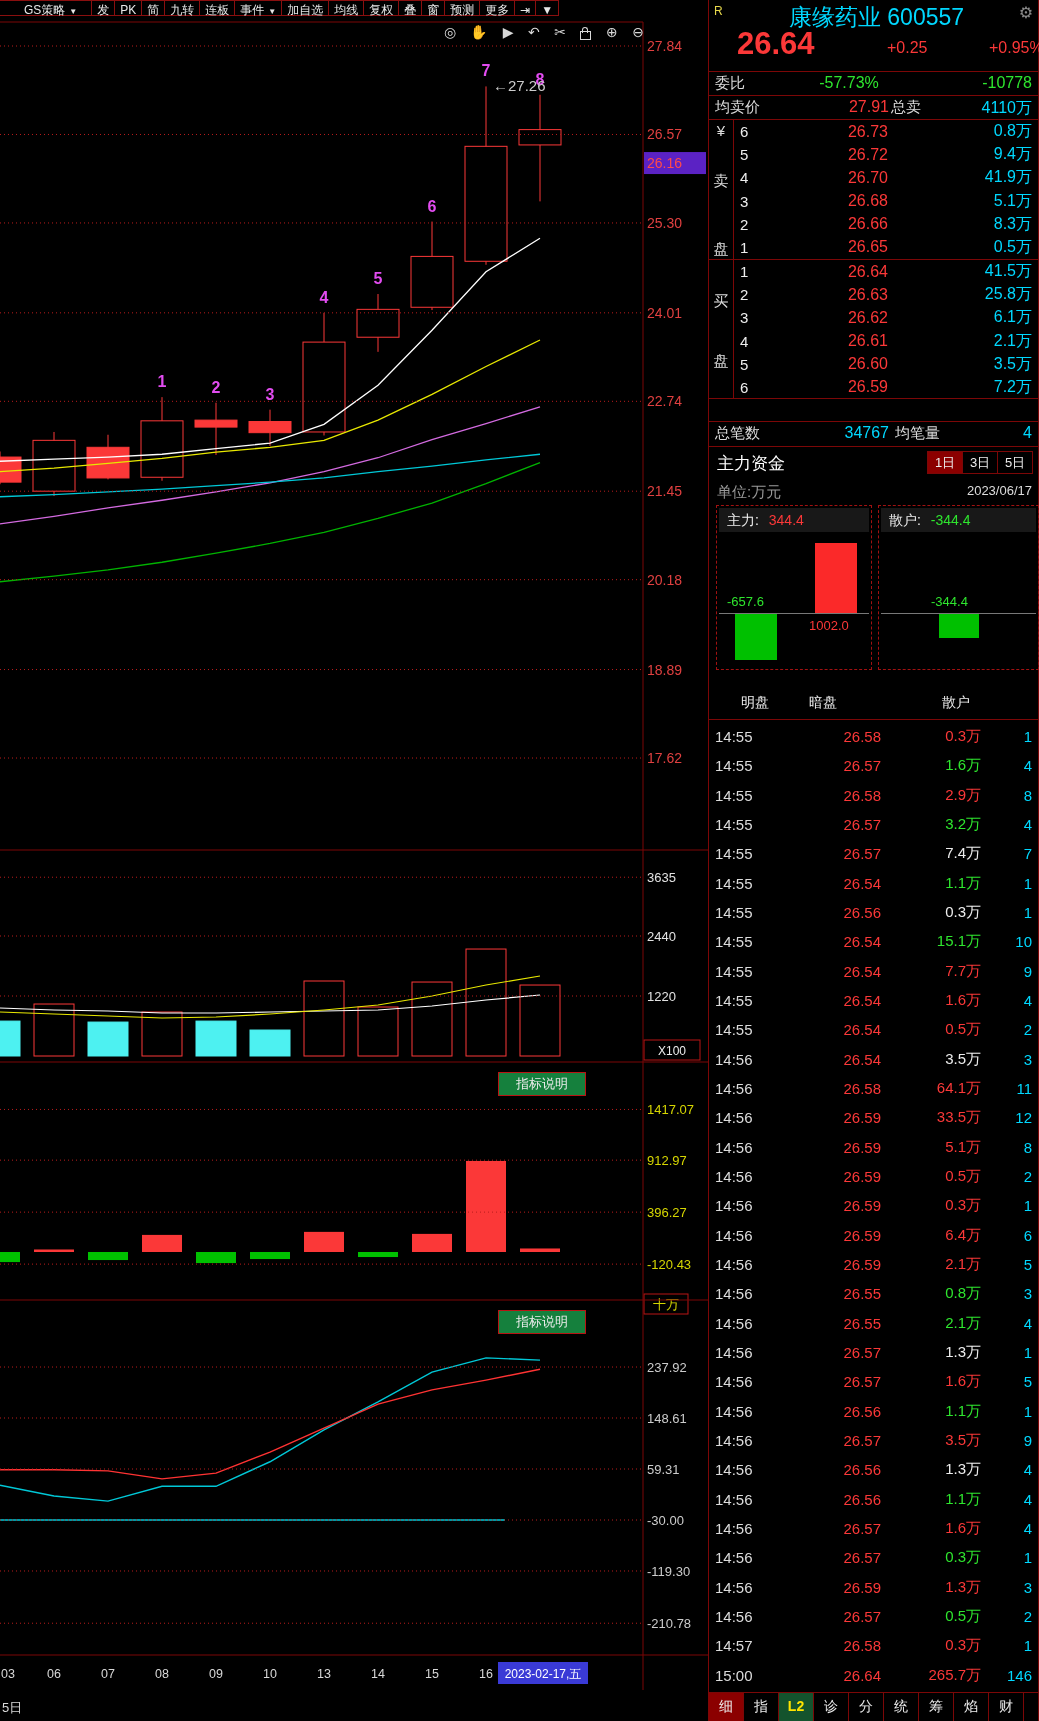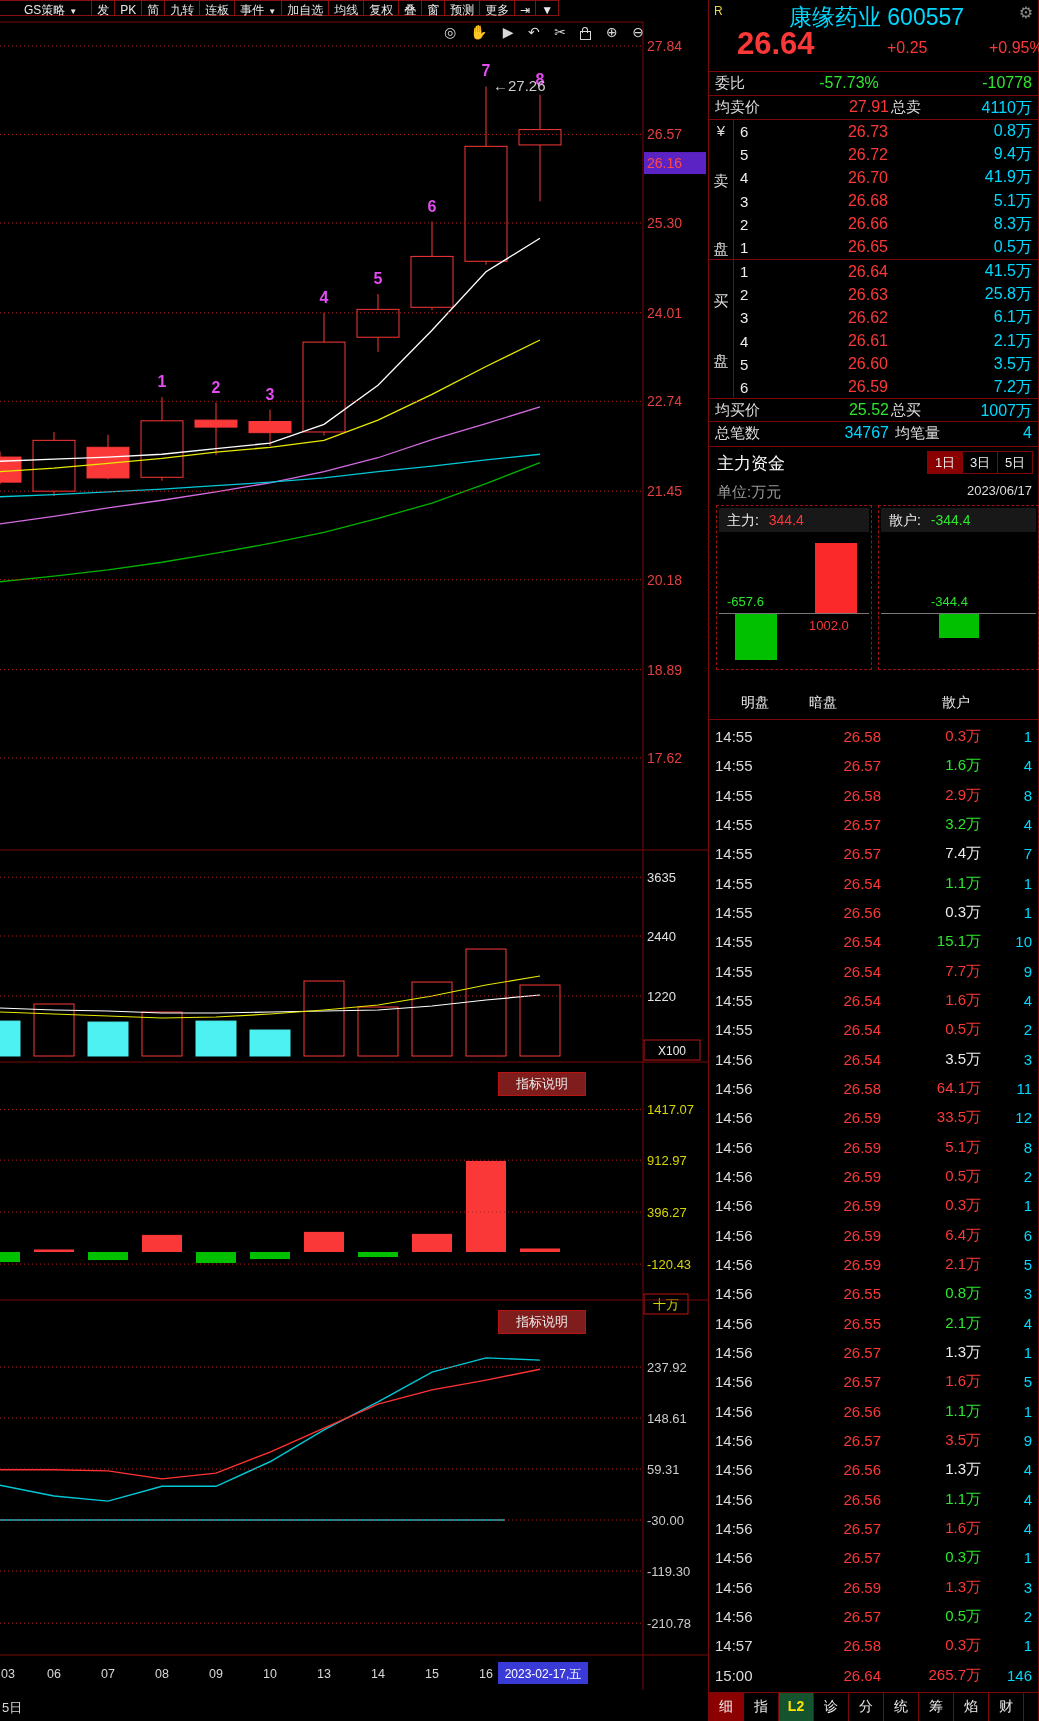--- a/index.html
+++ b/index.html
@@ -344,12 +344,6 @@
     </div>
   <div class="hline" style="top:398px;"></div>
 
-  <div class="statrow" style="top:401px;">
-    <span class="qlabel abs" style="left:6px;">均买价</span>
-    <span class="green abs" style="left:90px;width:90px;text-align:right;font-size:16px;">25.52</span>
-    <span class="qlabel abs" style="left:182px;">总买</span>
-    <span class="cyan abs" style="right:6px;font-size:16px;">1007万</span>
-  </div>
   <div class="hline" style="top:421px;"></div>
   <div class="statrow" style="top:424px;">
     <span class="qlabel abs" style="left:6px;">总笔数</span>

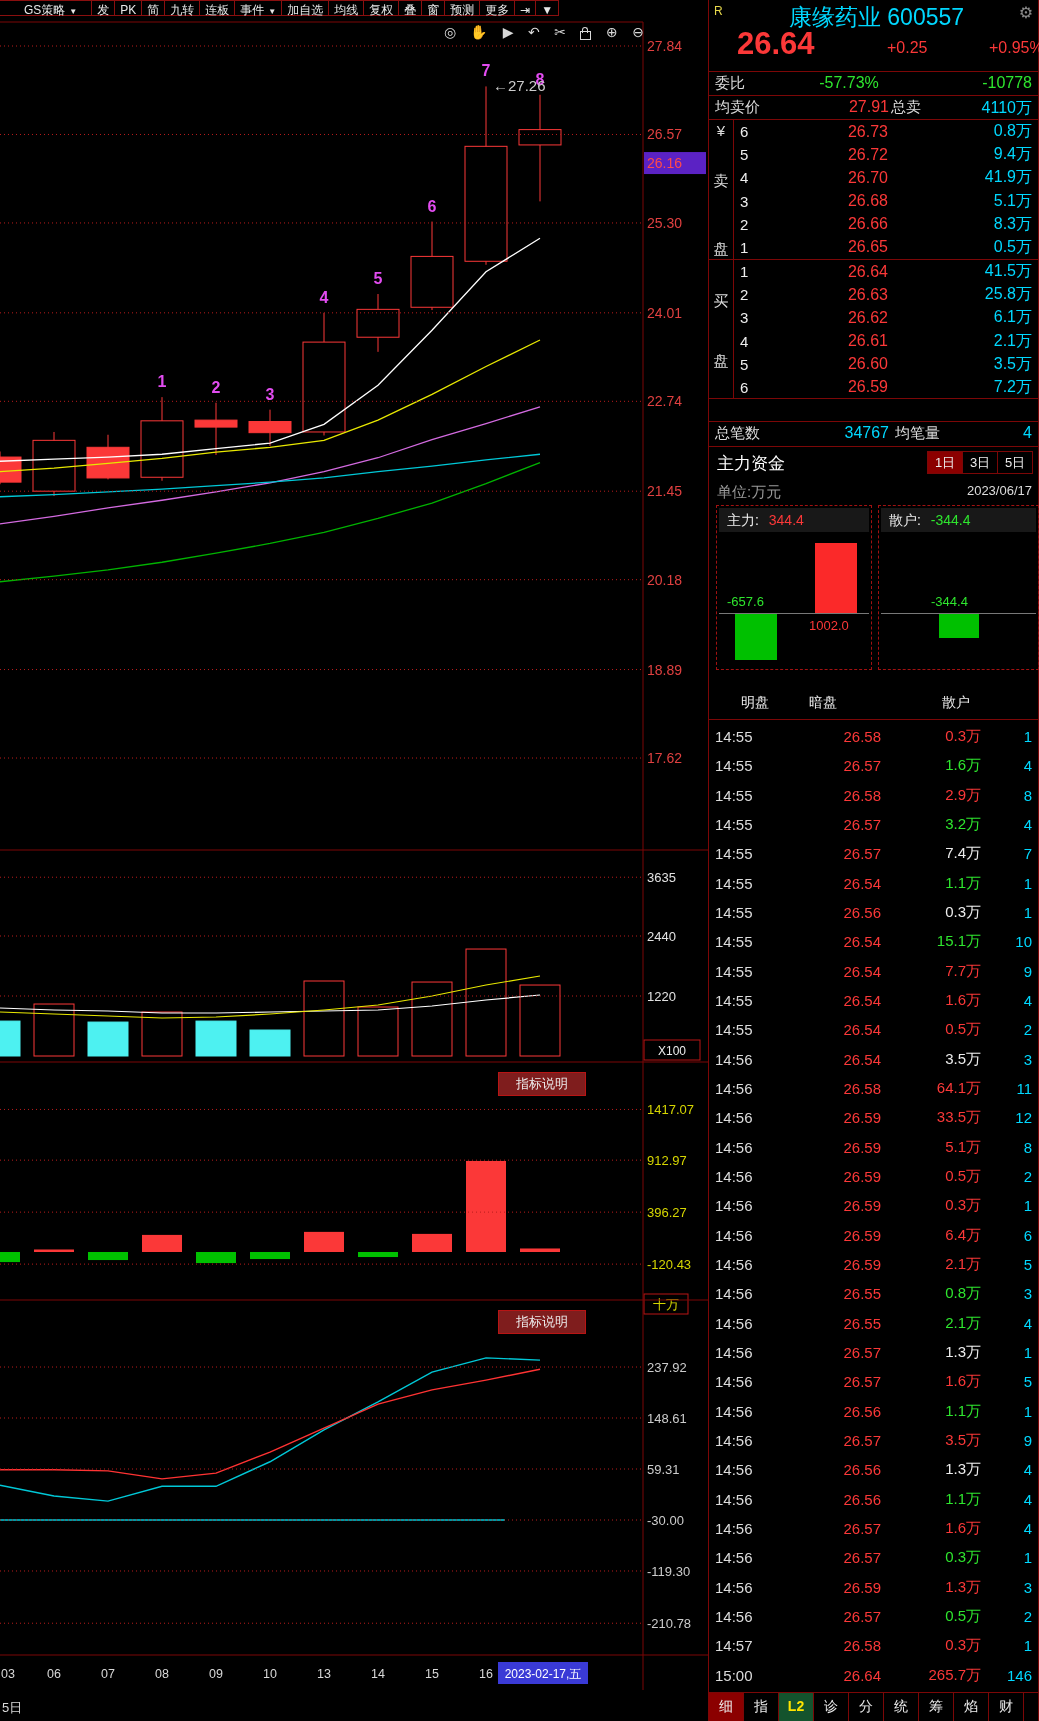--- a/index.html
+++ b/index.html
@@ -19,7 +19,7 @@
   .css-lock:before{content:"";position:absolute;left:1px;top:-5px;width:4px;height:5px;
                    border:1px solid #d8d8d8;border-bottom:none;border-radius:3px 3px 0 0;}
   .ind-help{position:absolute;left:498px;width:86px;height:22px;border:1px solid #b81414;color:#ececec;
-            font-size:13px;text-align:center;line-height:22px;background:#7f1d1d;z-index:4;}
+            font-size:13px;text-align:center;line-height:22px;background:#15803d;z-index:4;}
   
   #rp{position:absolute;left:708px;top:0;width:329px;height:1721px;background:#000;
       border-left:1px solid #7c0707;border-right:1px solid #7c0707;}

